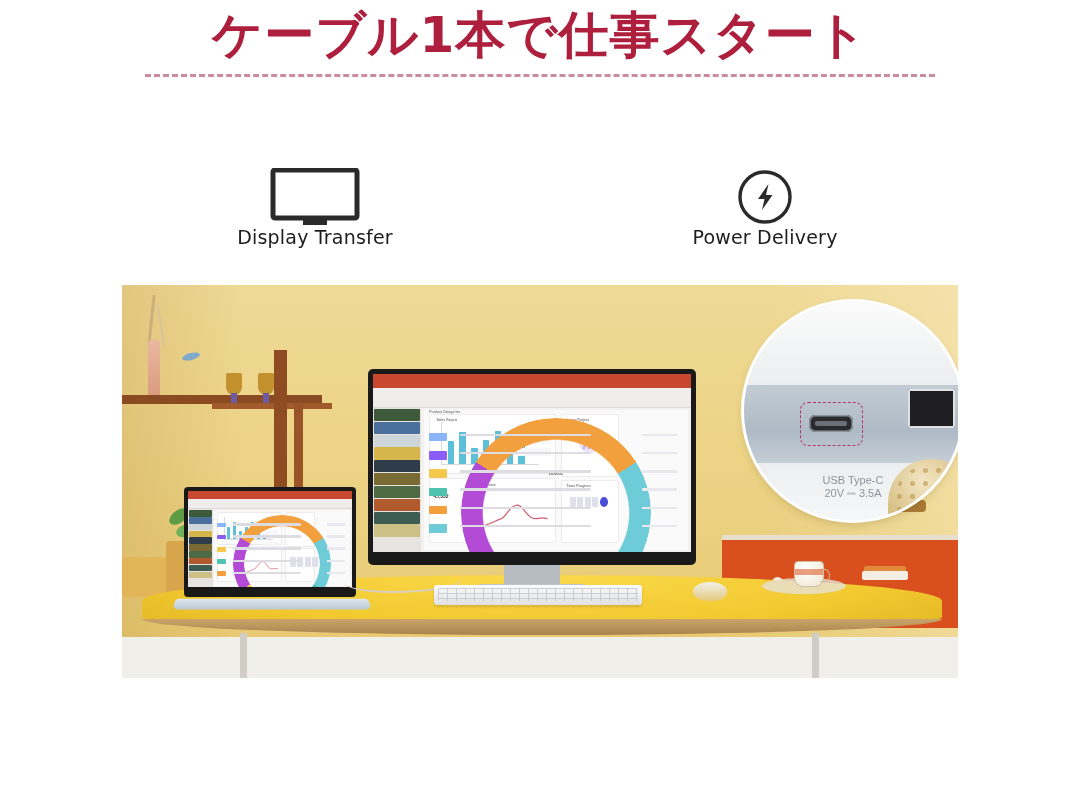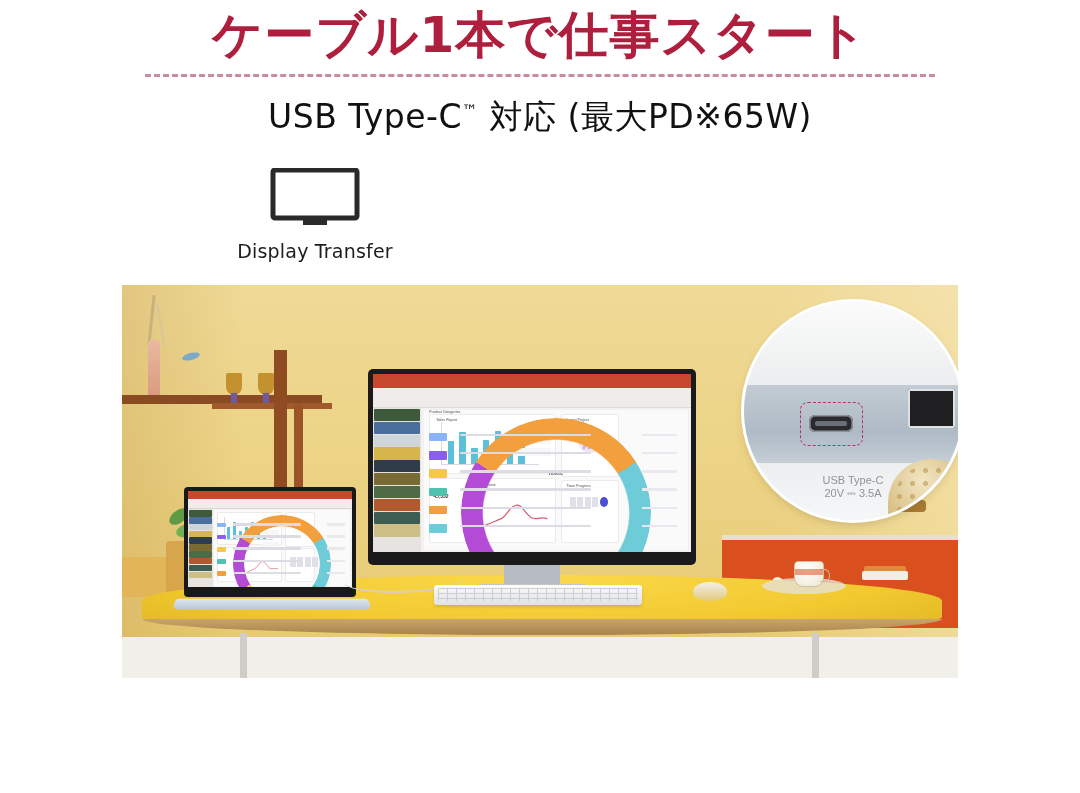--- a/index.html
+++ b/index.html
@@ -210,9 +210,6 @@
   <div class="title">ケーブル1本で仕事スタート</div>
   <div class="divider"></div>
 
-  <div class="subtitle">
-    <span>USB Type-C</span><span class="tm">™</span><span> 対応 (最大PD※65W)</span>
-  </div>
 
   <div class="features">
 

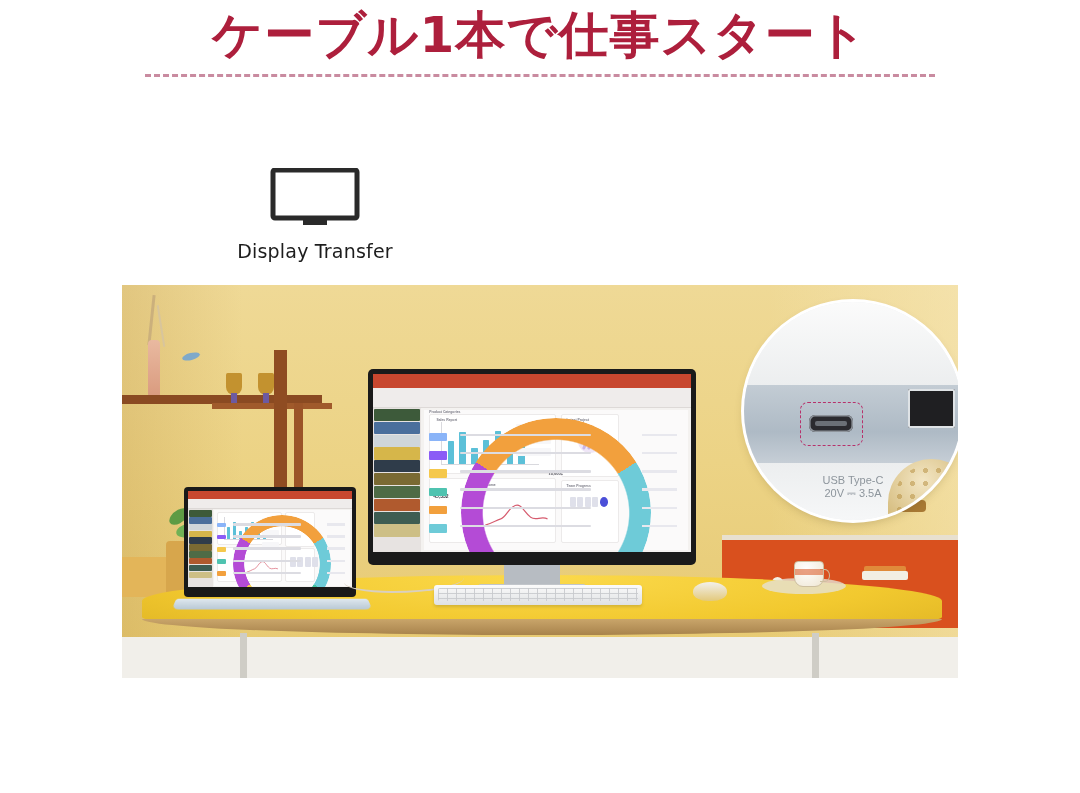--- a/index.html
+++ b/index.html
@@ -41,7 +41,7 @@
   .feature { width: 210px; display: flex; flex-direction: column; align-items: center; }
   .feature .glyph { height: 58px; display: flex; align-items: center; justify-content: center; }
   .feature .flabel {
-    margin-top: 14px; font-size: 19px; color: #1d1d1d; letter-spacing: 0.2px;
+    font-size: 19px; color: #1d1d1d; letter-spacing: 0.2px;
     font-family: "DejaVu Sans", "Liberation Sans", sans-serif; white-space: nowrap;
   }
 

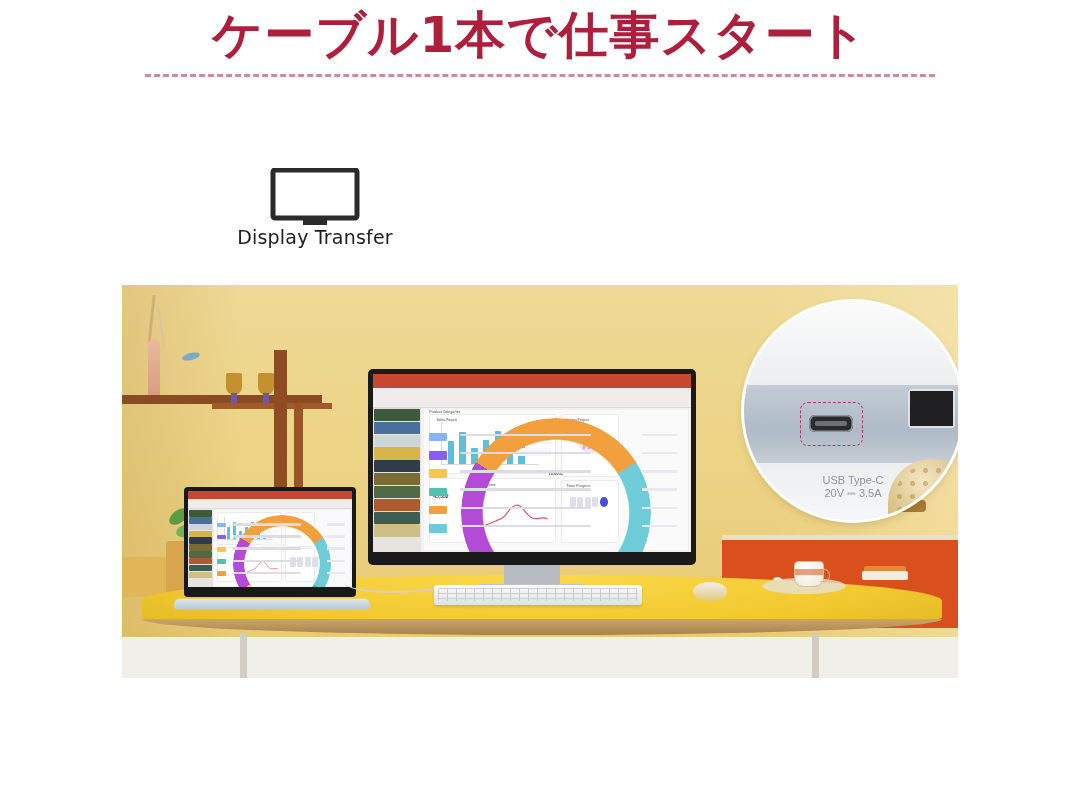--- a/index.html
+++ b/index.html
@@ -224,6 +224,15 @@
     </div>
 
 
+    <div class="feature">
+      <div class="glyph">
+        <svg width="58" height="58" viewBox="0 0 58 58">
+          <circle cx="29" cy="29" r="25" fill="none" stroke="#2a2a2a" stroke-width="3.4"></circle>
+          <path d="M32.5 16 L22 31 H28.5 L26 42 L36.5 27 H30 Z" fill="#2a2a2a"></path>
+        </svg>
+      </div>
+      <div class="flabel">Power Delivery</div>
+    </div>
 
   </div>
 

